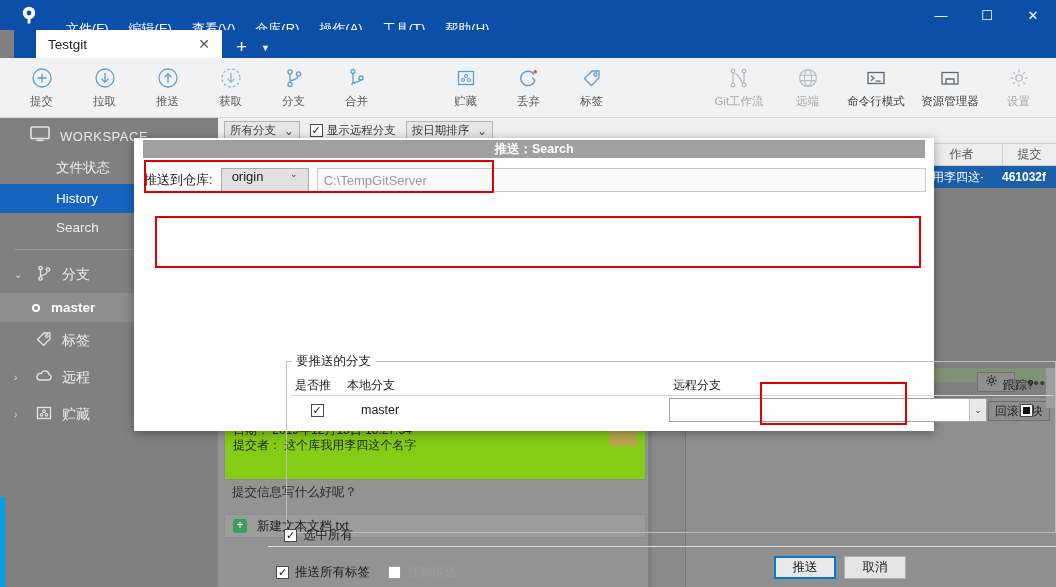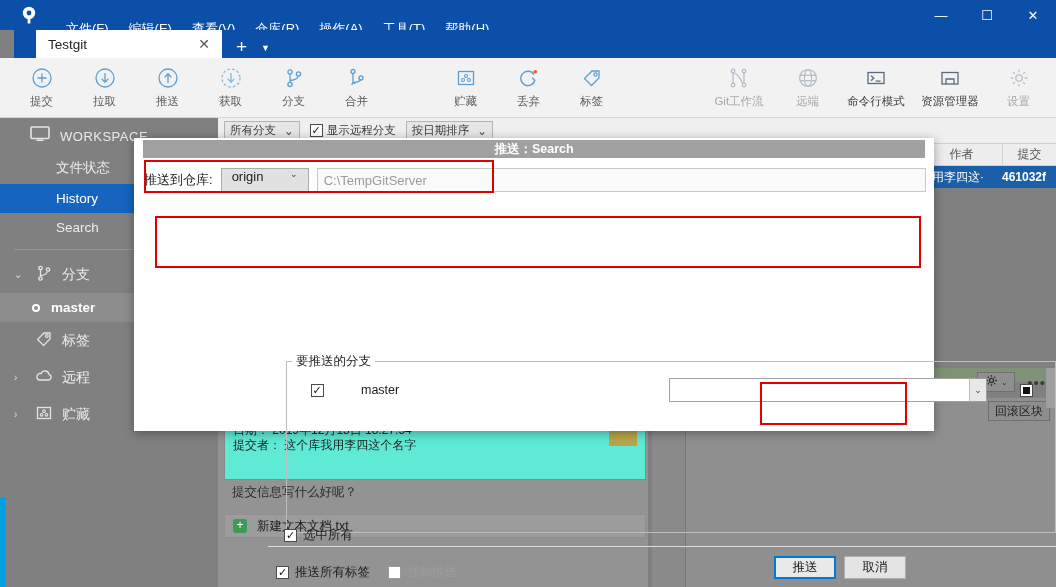--- a/index.html
+++ b/index.html
@@ -529,6 +529,12 @@
     <div class="grp-cap">要推送的分支</div>
 
     <div class="tbl">
+      <div class="tbl-head">
+        <div class="th" style="width:52px;">是否推</div>
+        <div class="th" style="width:326px;">本地分支</div>
+        <div class="th" style="width:330px;">远程分支</div>
+        <div class="th" style="width:54px;">跟踪?</div>
+      </div>
       <div class="tbl-row">
         <div class="td" style="width:52px;justify-content:center;padding-left:0;">
           <span class="cbox">✓</span>

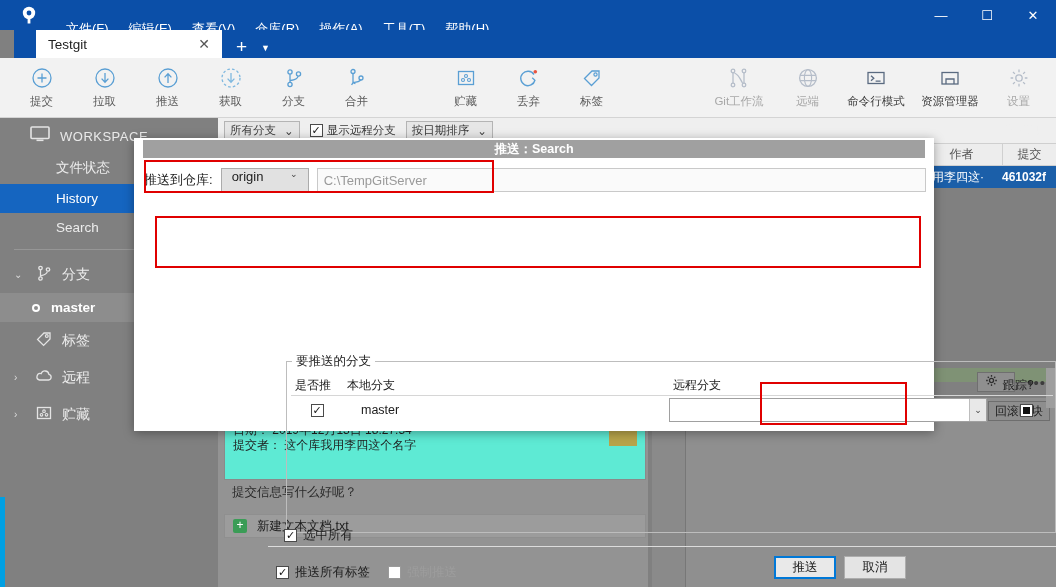--- a/index.html
+++ b/index.html
@@ -99,7 +99,7 @@
   .selrow { position:absolute; top: 48px; left: 0; width: 838px; height: 22px; background:#1B5FA9;
             display:flex; align-items:center; color:#fff; font-size:12px; }
   .commitpane { position:absolute; left: 0; top: 300px; width: 430px; height: 169px; background:#939393; }
-  .cinfo { position:absolute; left: 6px; top: 0; width: 422px; height: 62px; background:#5eead4;
+  .cinfo { position:absolute; left: 6px; top: 0; width: 422px; height: 62px; background:#84cc16;
            border:1px solid #8a8a8a; font-size: 12px; color:#1f1f1f; padding: 4px 8px; line-height:15px;}
   .cmsg { position:absolute; left: 6px; top: 66px; width: 422px; font-size:12.5px; color:#2a2a2a; padding-left:8px;}
   .filerow { position:absolute; left: 6px; top: 96px; width: 422px; height: 24px; background:#9c9c9c;

